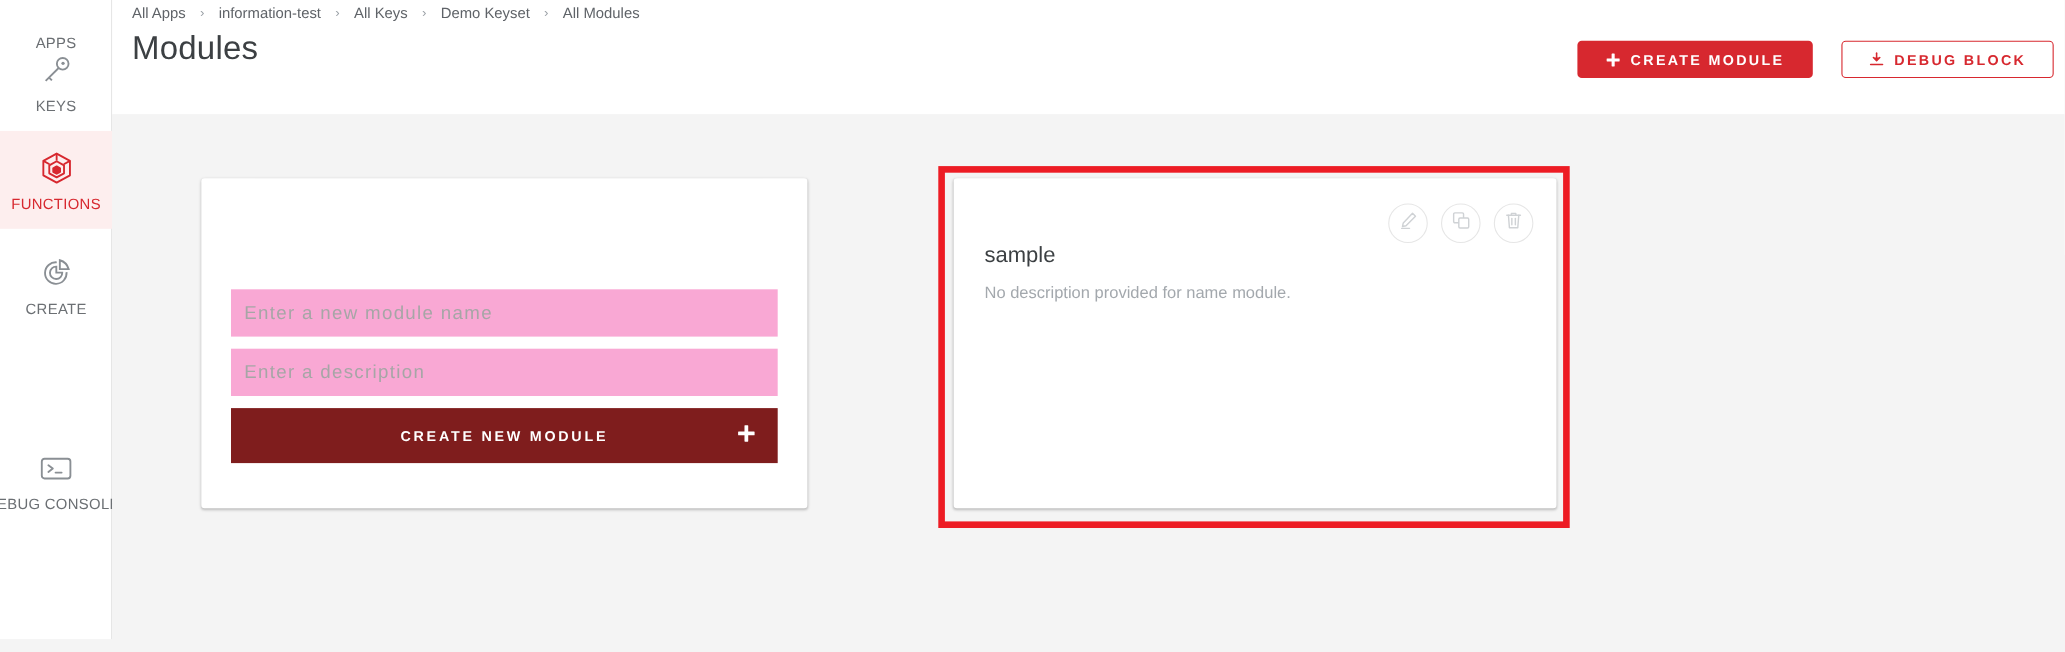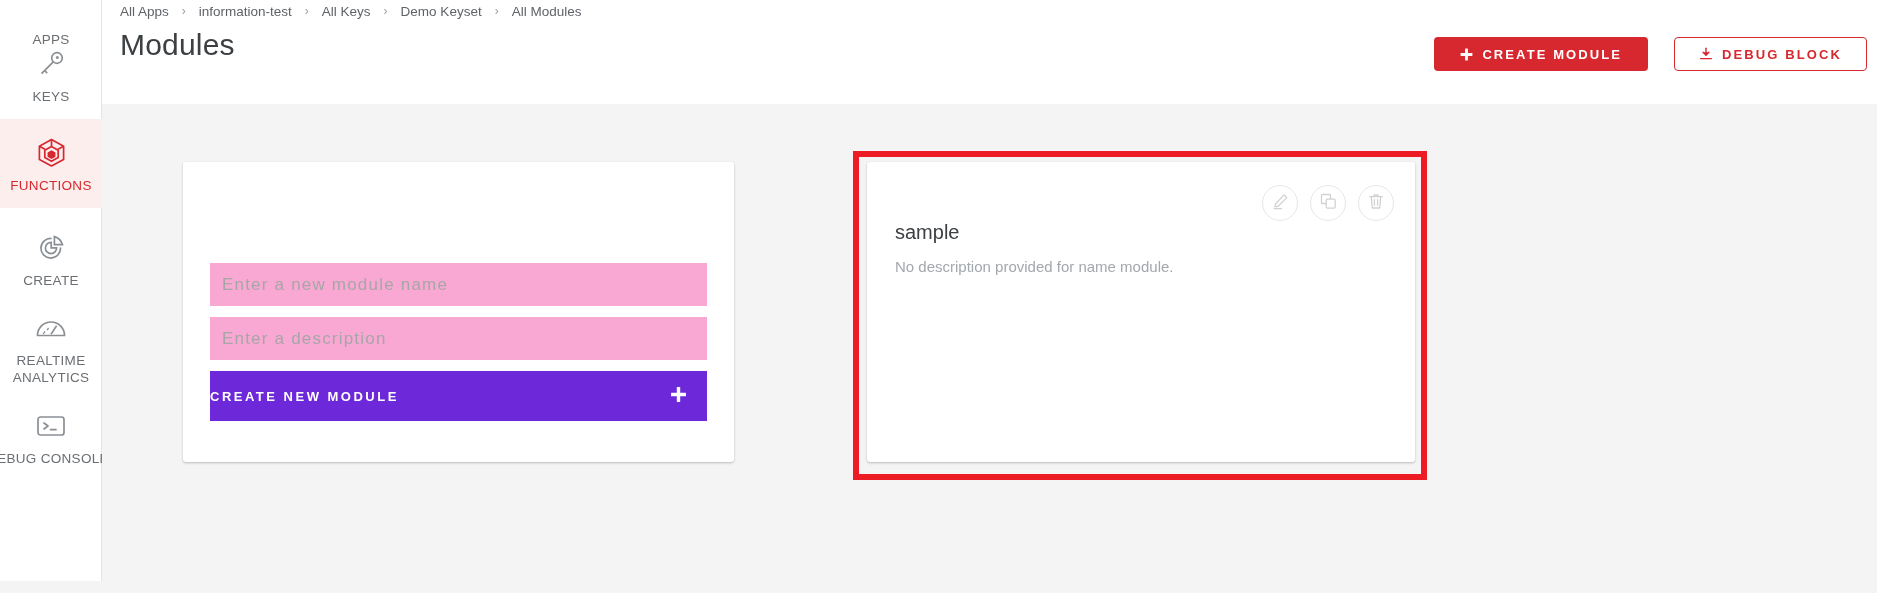--- a/index.html
+++ b/index.html
@@ -329,20 +329,6 @@
       <div class="nav-label">CREATE</div>
     </div>
 
-    <div class="nav-item" id="nav-realtime">
-      <div class="nav-ico">
-        <svg width="36" height="28" viewBox="0 0 36 28" fill="none" stroke="#8a8f94" stroke-width="1.7">
-          <path d="M4.5 21.5 A13.5 13.5 0 0 1 31.5 21.5 Z"></path>
-          <path d="M18 20.2 L23.6 11.8" stroke-width="1.6"></path>
-          <path d="M10.2 20.0 L12.0 17.4" stroke-width="1.3"></path>
-          <path d="M14.0 16.2 L15.6 14.0" stroke-width="1.3"></path>
-        </svg>
-      </div>
-      <div class="nav-label">
-        <span>REALTIME</span><br>
-        <span>ANALYTICS</span>
-      </div>
-    </div>
 
     <div class="nav-item" id="nav-debug">
       <div class="nav-ico">

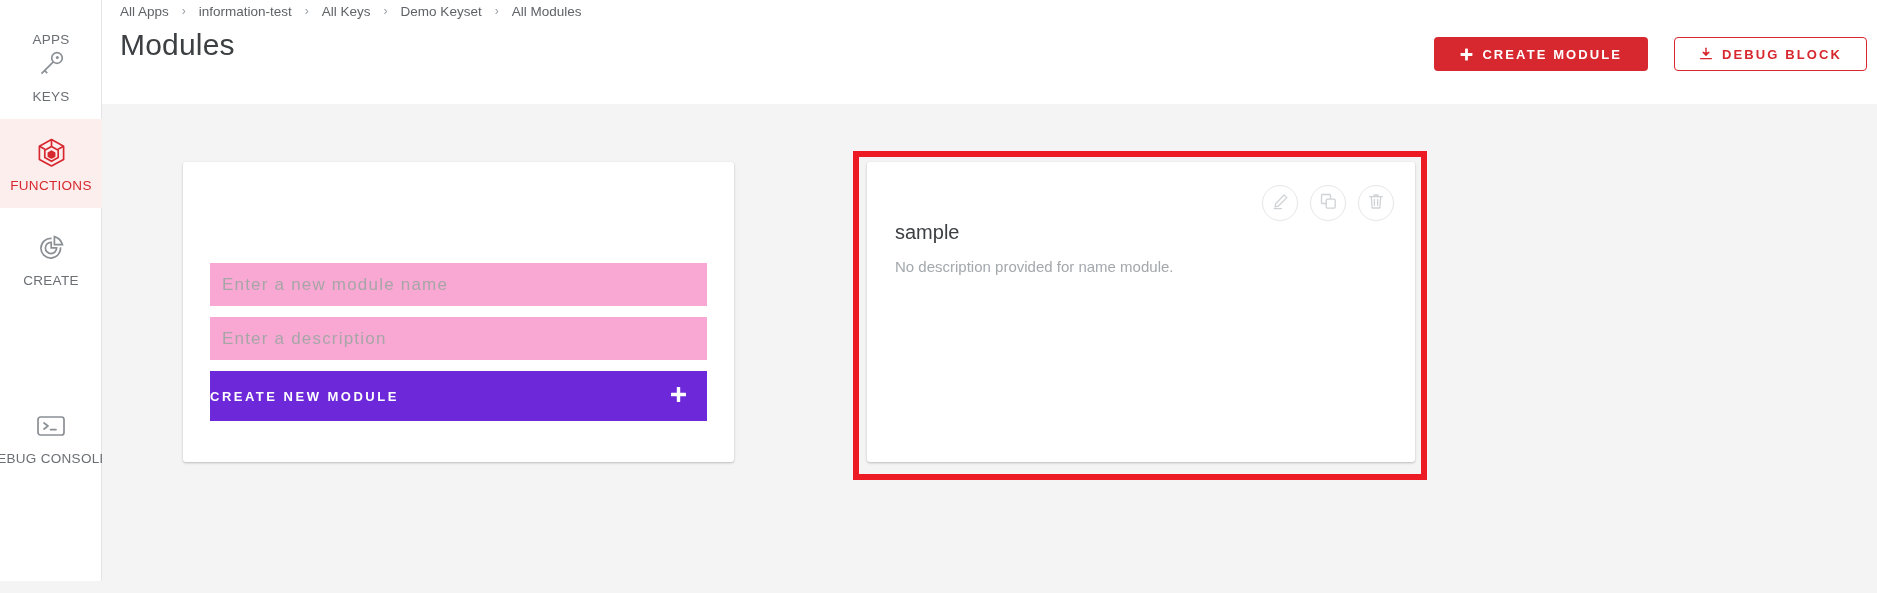--- a/index.html
+++ b/index.html
@@ -203,12 +203,12 @@
     margin-top: 11px;
     width: 100%;
     height: 50px;
-    background: #6d28d9;
+    background: #7f1d1d;
     border: none;
     position: relative;
     display: flex;
     align-items: center;
-    justify-content: flex-start;
+    justify-content: center;
     cursor: pointer;
   }
   .create-btn-label {

